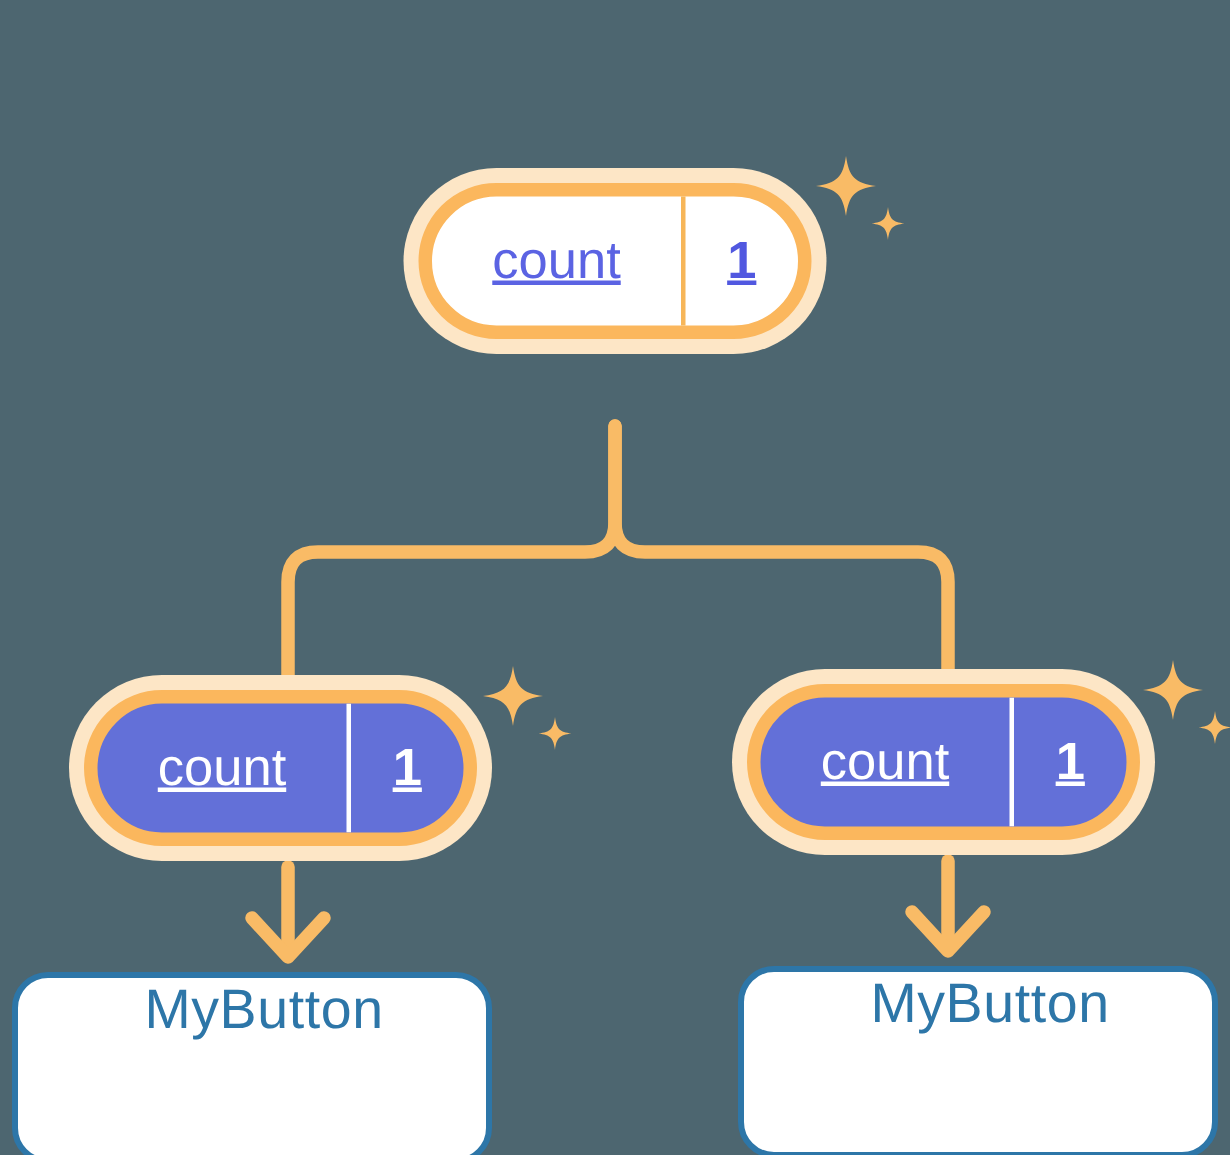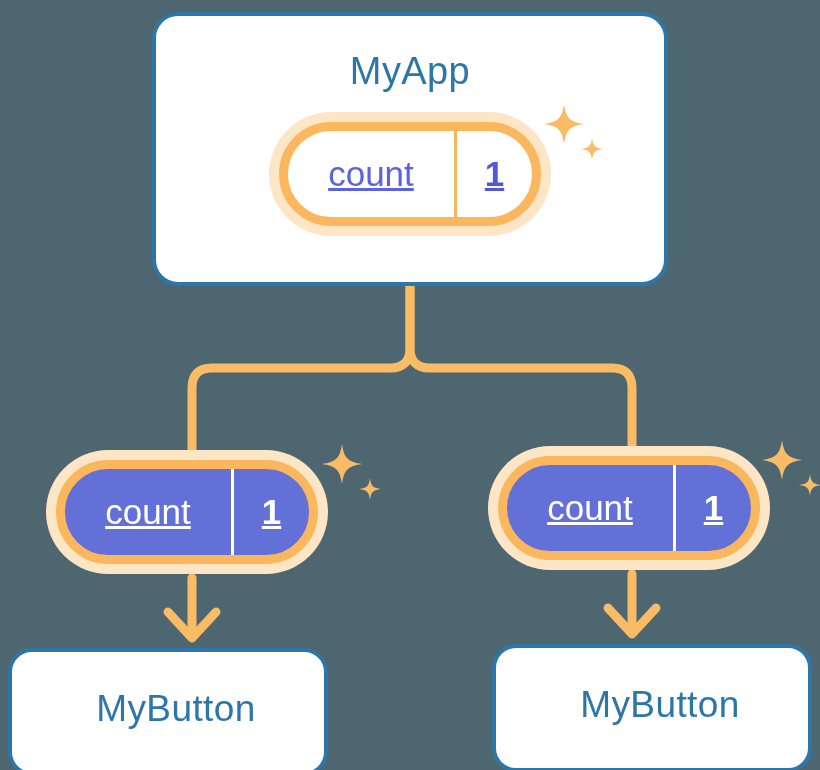--- a/index.html
+++ b/index.html
@@ -190,9 +190,6 @@
     <path d="M 608 608 L 632 634 L 656 608" fill="none" stroke="#f9bb66" stroke-width="9" stroke-linecap="round" stroke-linejoin="round"></path>
   </svg>
 
-  <div class="card" id="app-card">
-    <div class="card-title">MyApp</div>
-  </div>
 
   <div class="pill" id="app-pill">
     <span class="pill-key">count</span>

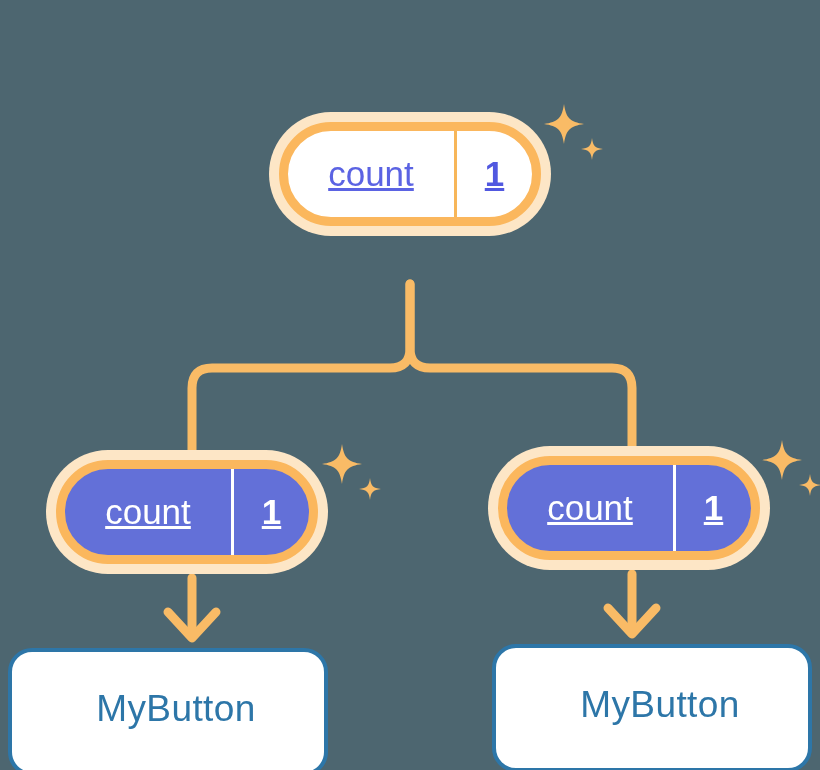--- a/index.html
+++ b/index.html
@@ -73,7 +73,6 @@
   #button-card-right { left: 492px; top: 644px; }
 
   .button-card .card-title {
-    margin-top: 36px;
     font-size: 37px;
     padding-left: 16px;
   }

